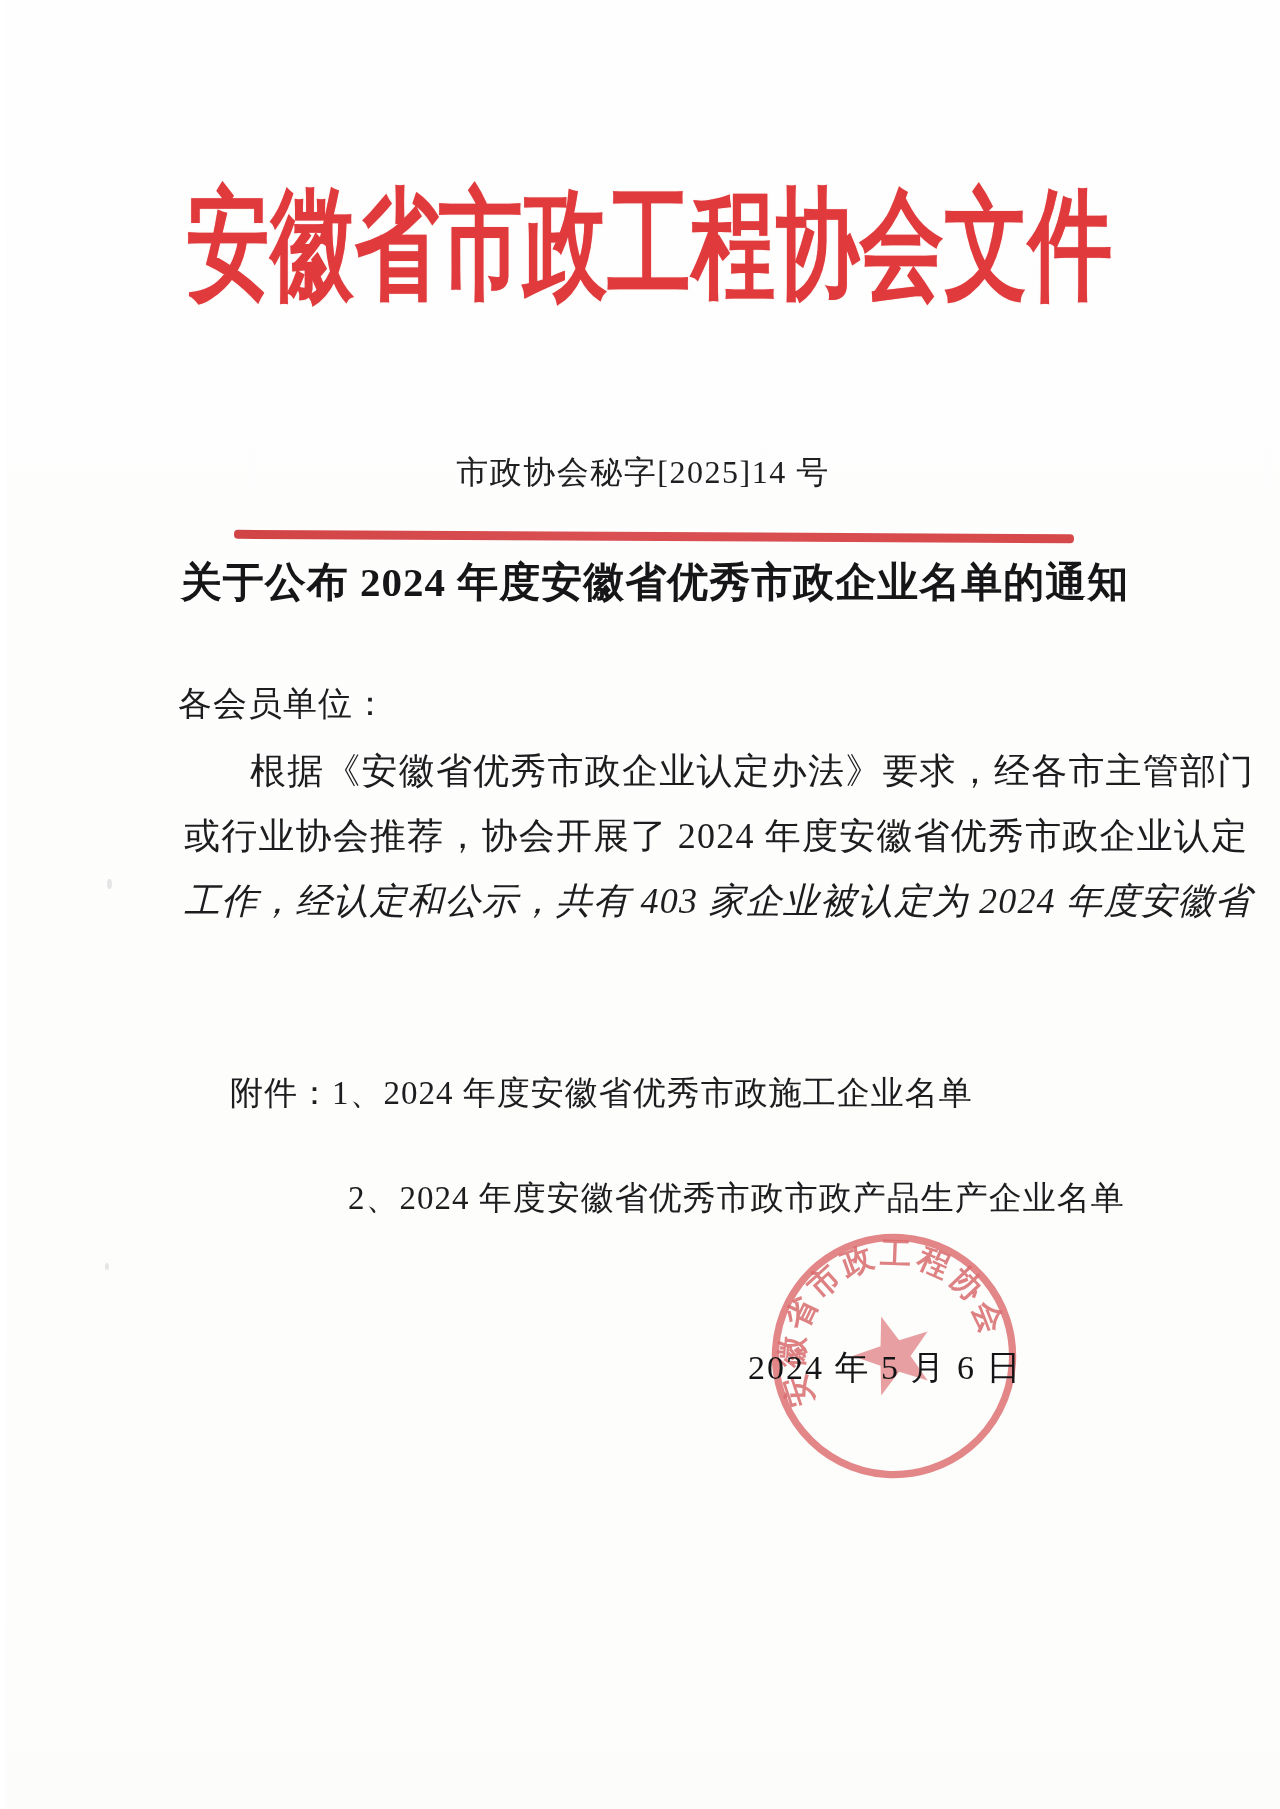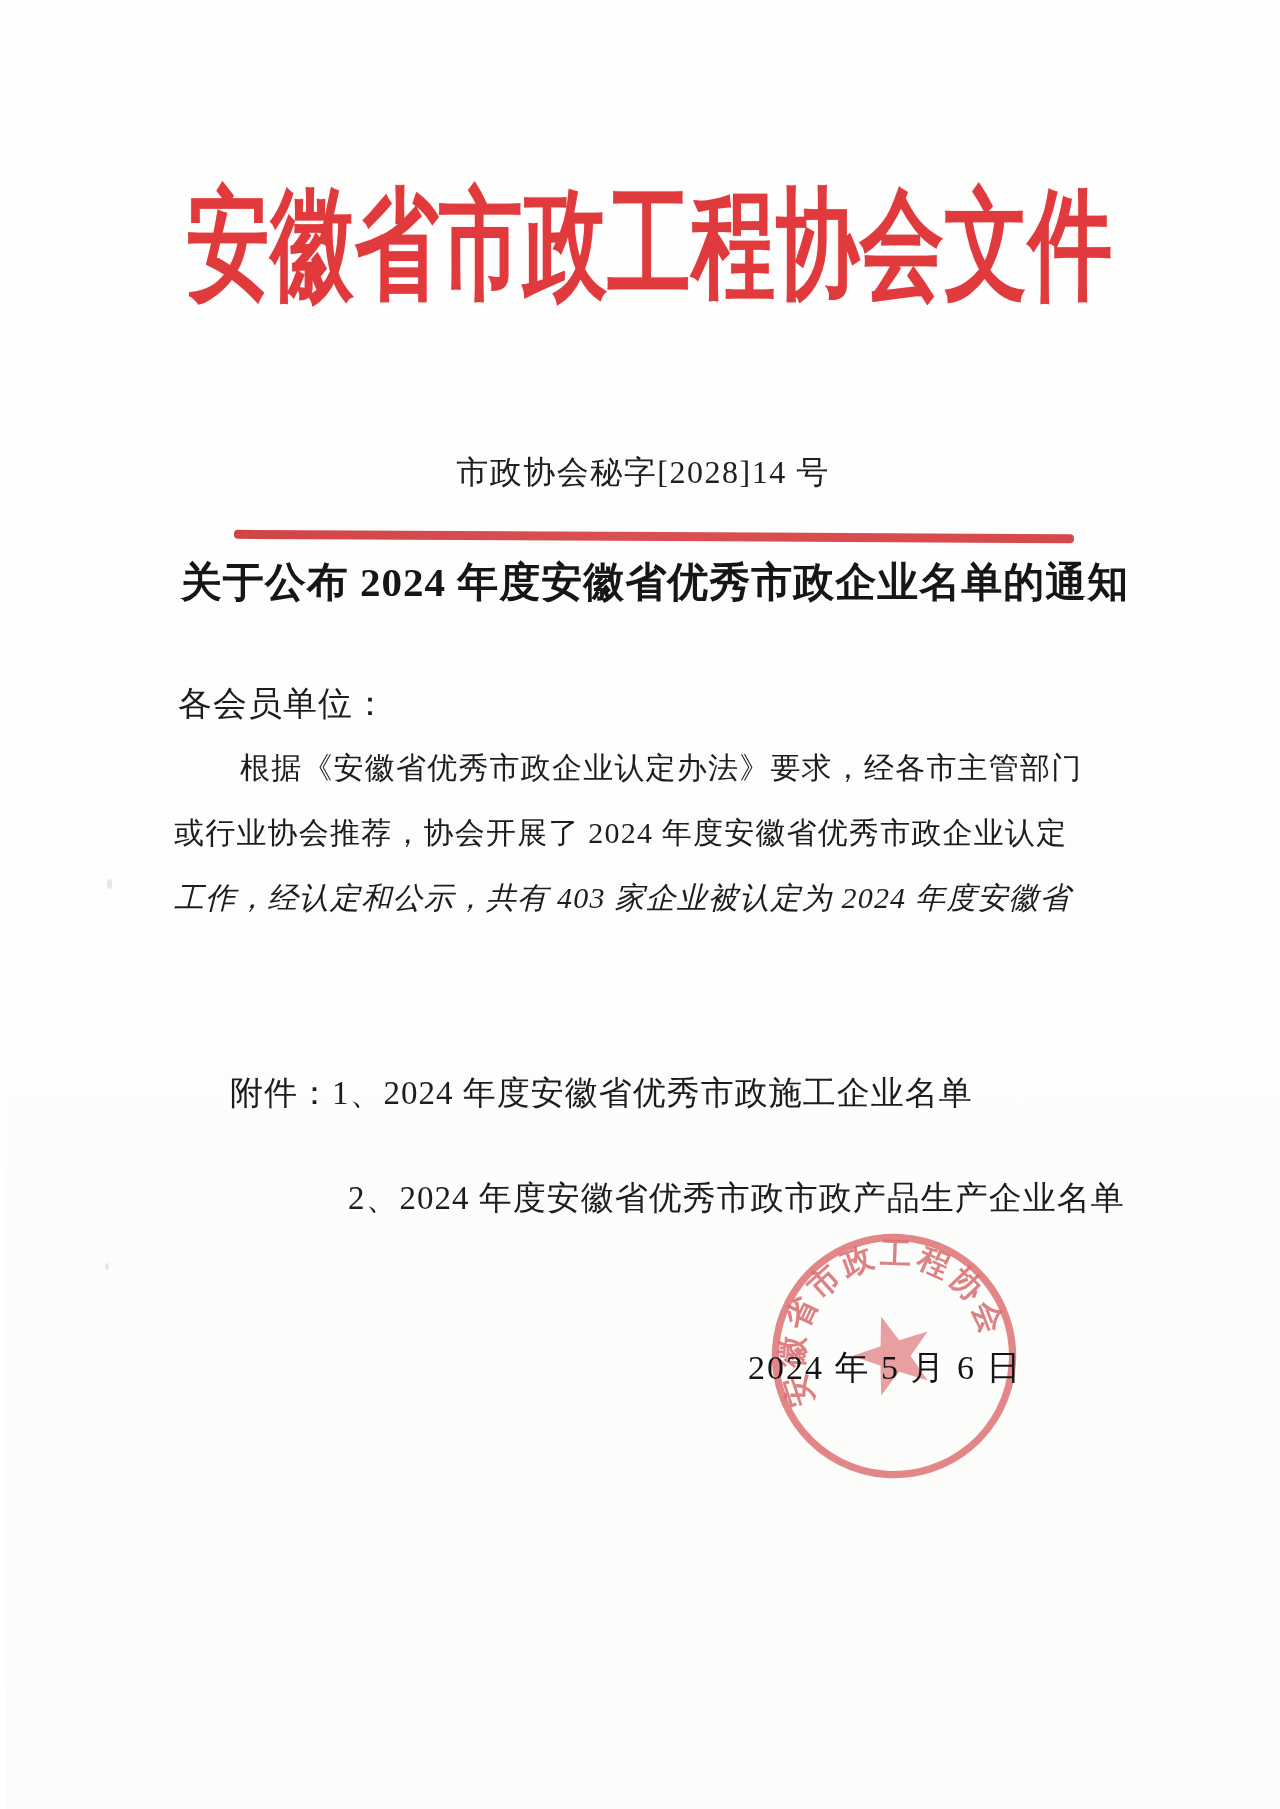--- a/index.html
+++ b/index.html
@@ -153,7 +153,7 @@
     <span class="stretch">安徽省市政工程协会文件</span>
   </div>
 
-  <div class="doc-number">市政协会秘字[2028]14 号</div>
+  <div class="doc-number">市政协会秘字[2025]14 号</div>
 
   <div class="red-rule"></div>
 

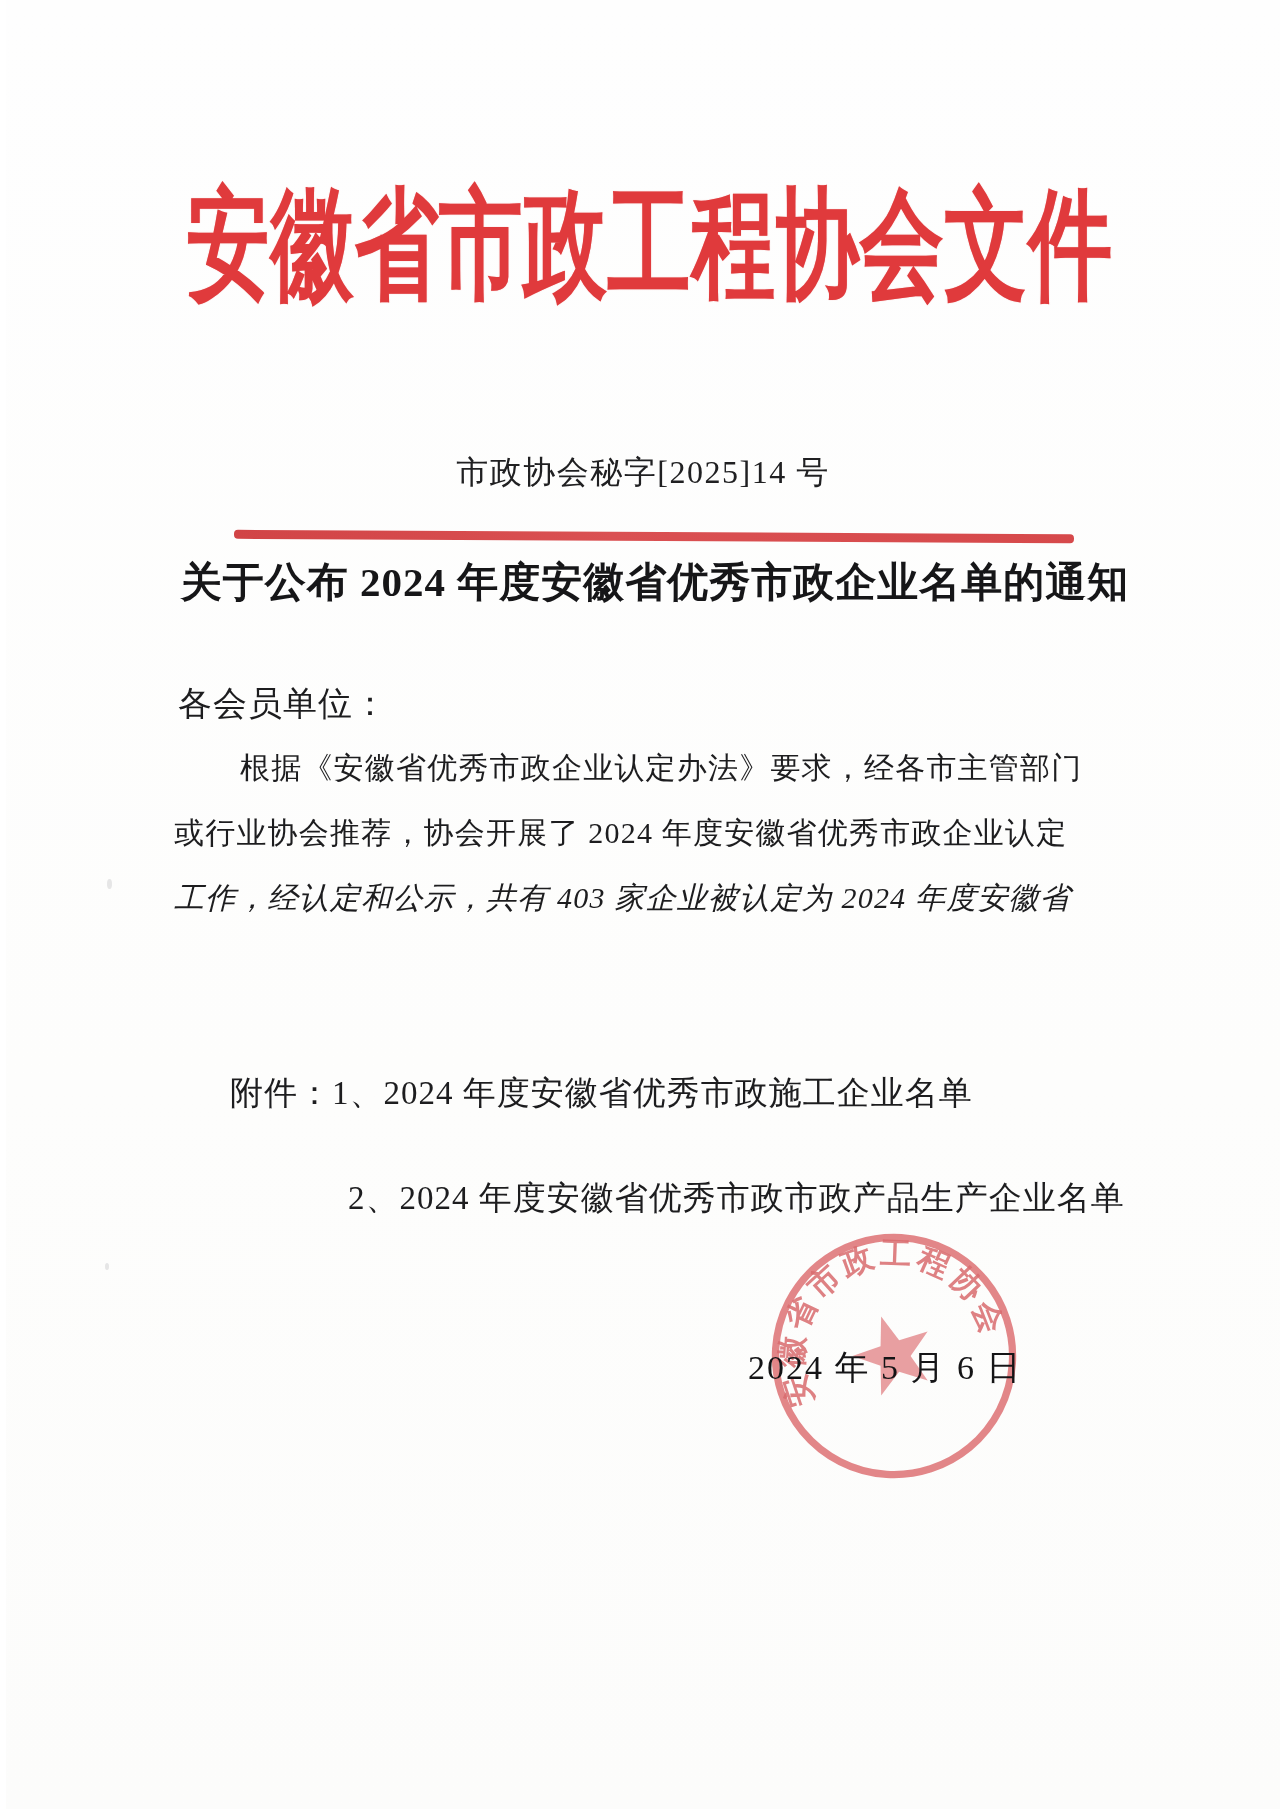--- a/index.html
+++ b/index.html
@@ -92,9 +92,9 @@
   }
   .body-line {
     position: absolute;
-    left: 168px;
+    left: 178px;
     width: 960px;
-    font-size: 30px;
+    font-size: 36px;
     color: #1d1d1f;
     letter-spacing: 1.2px;
     line-height: 1.3;

